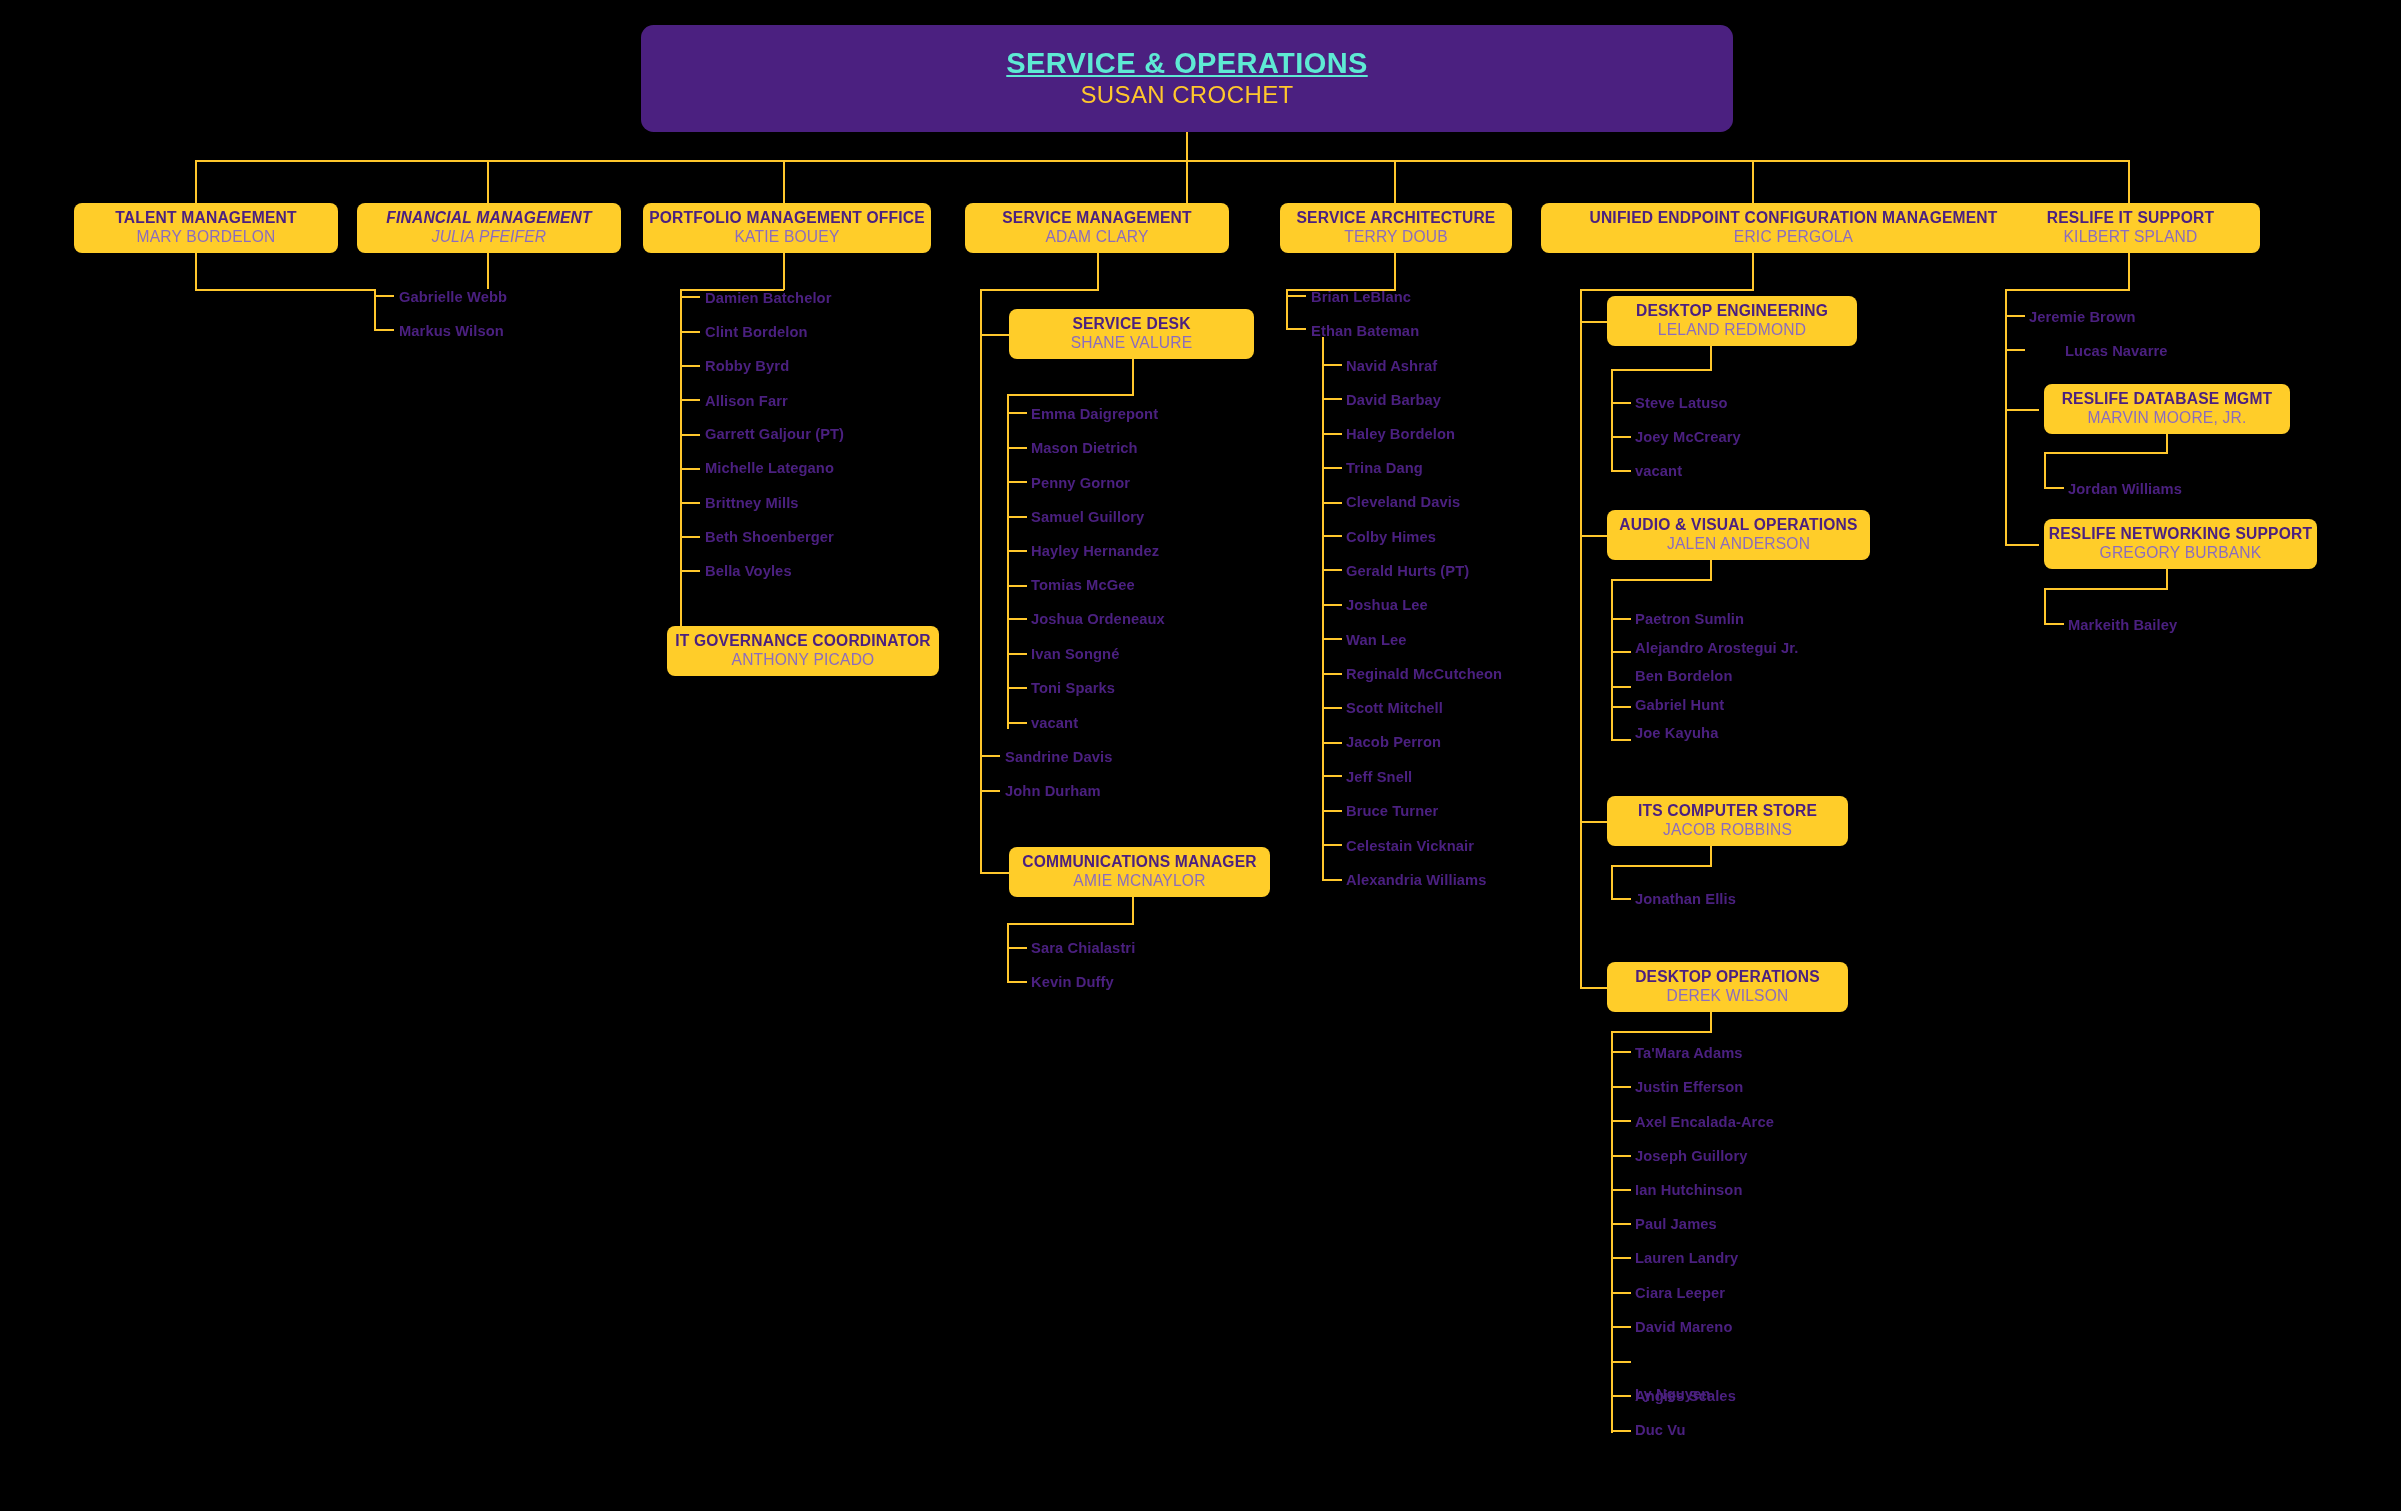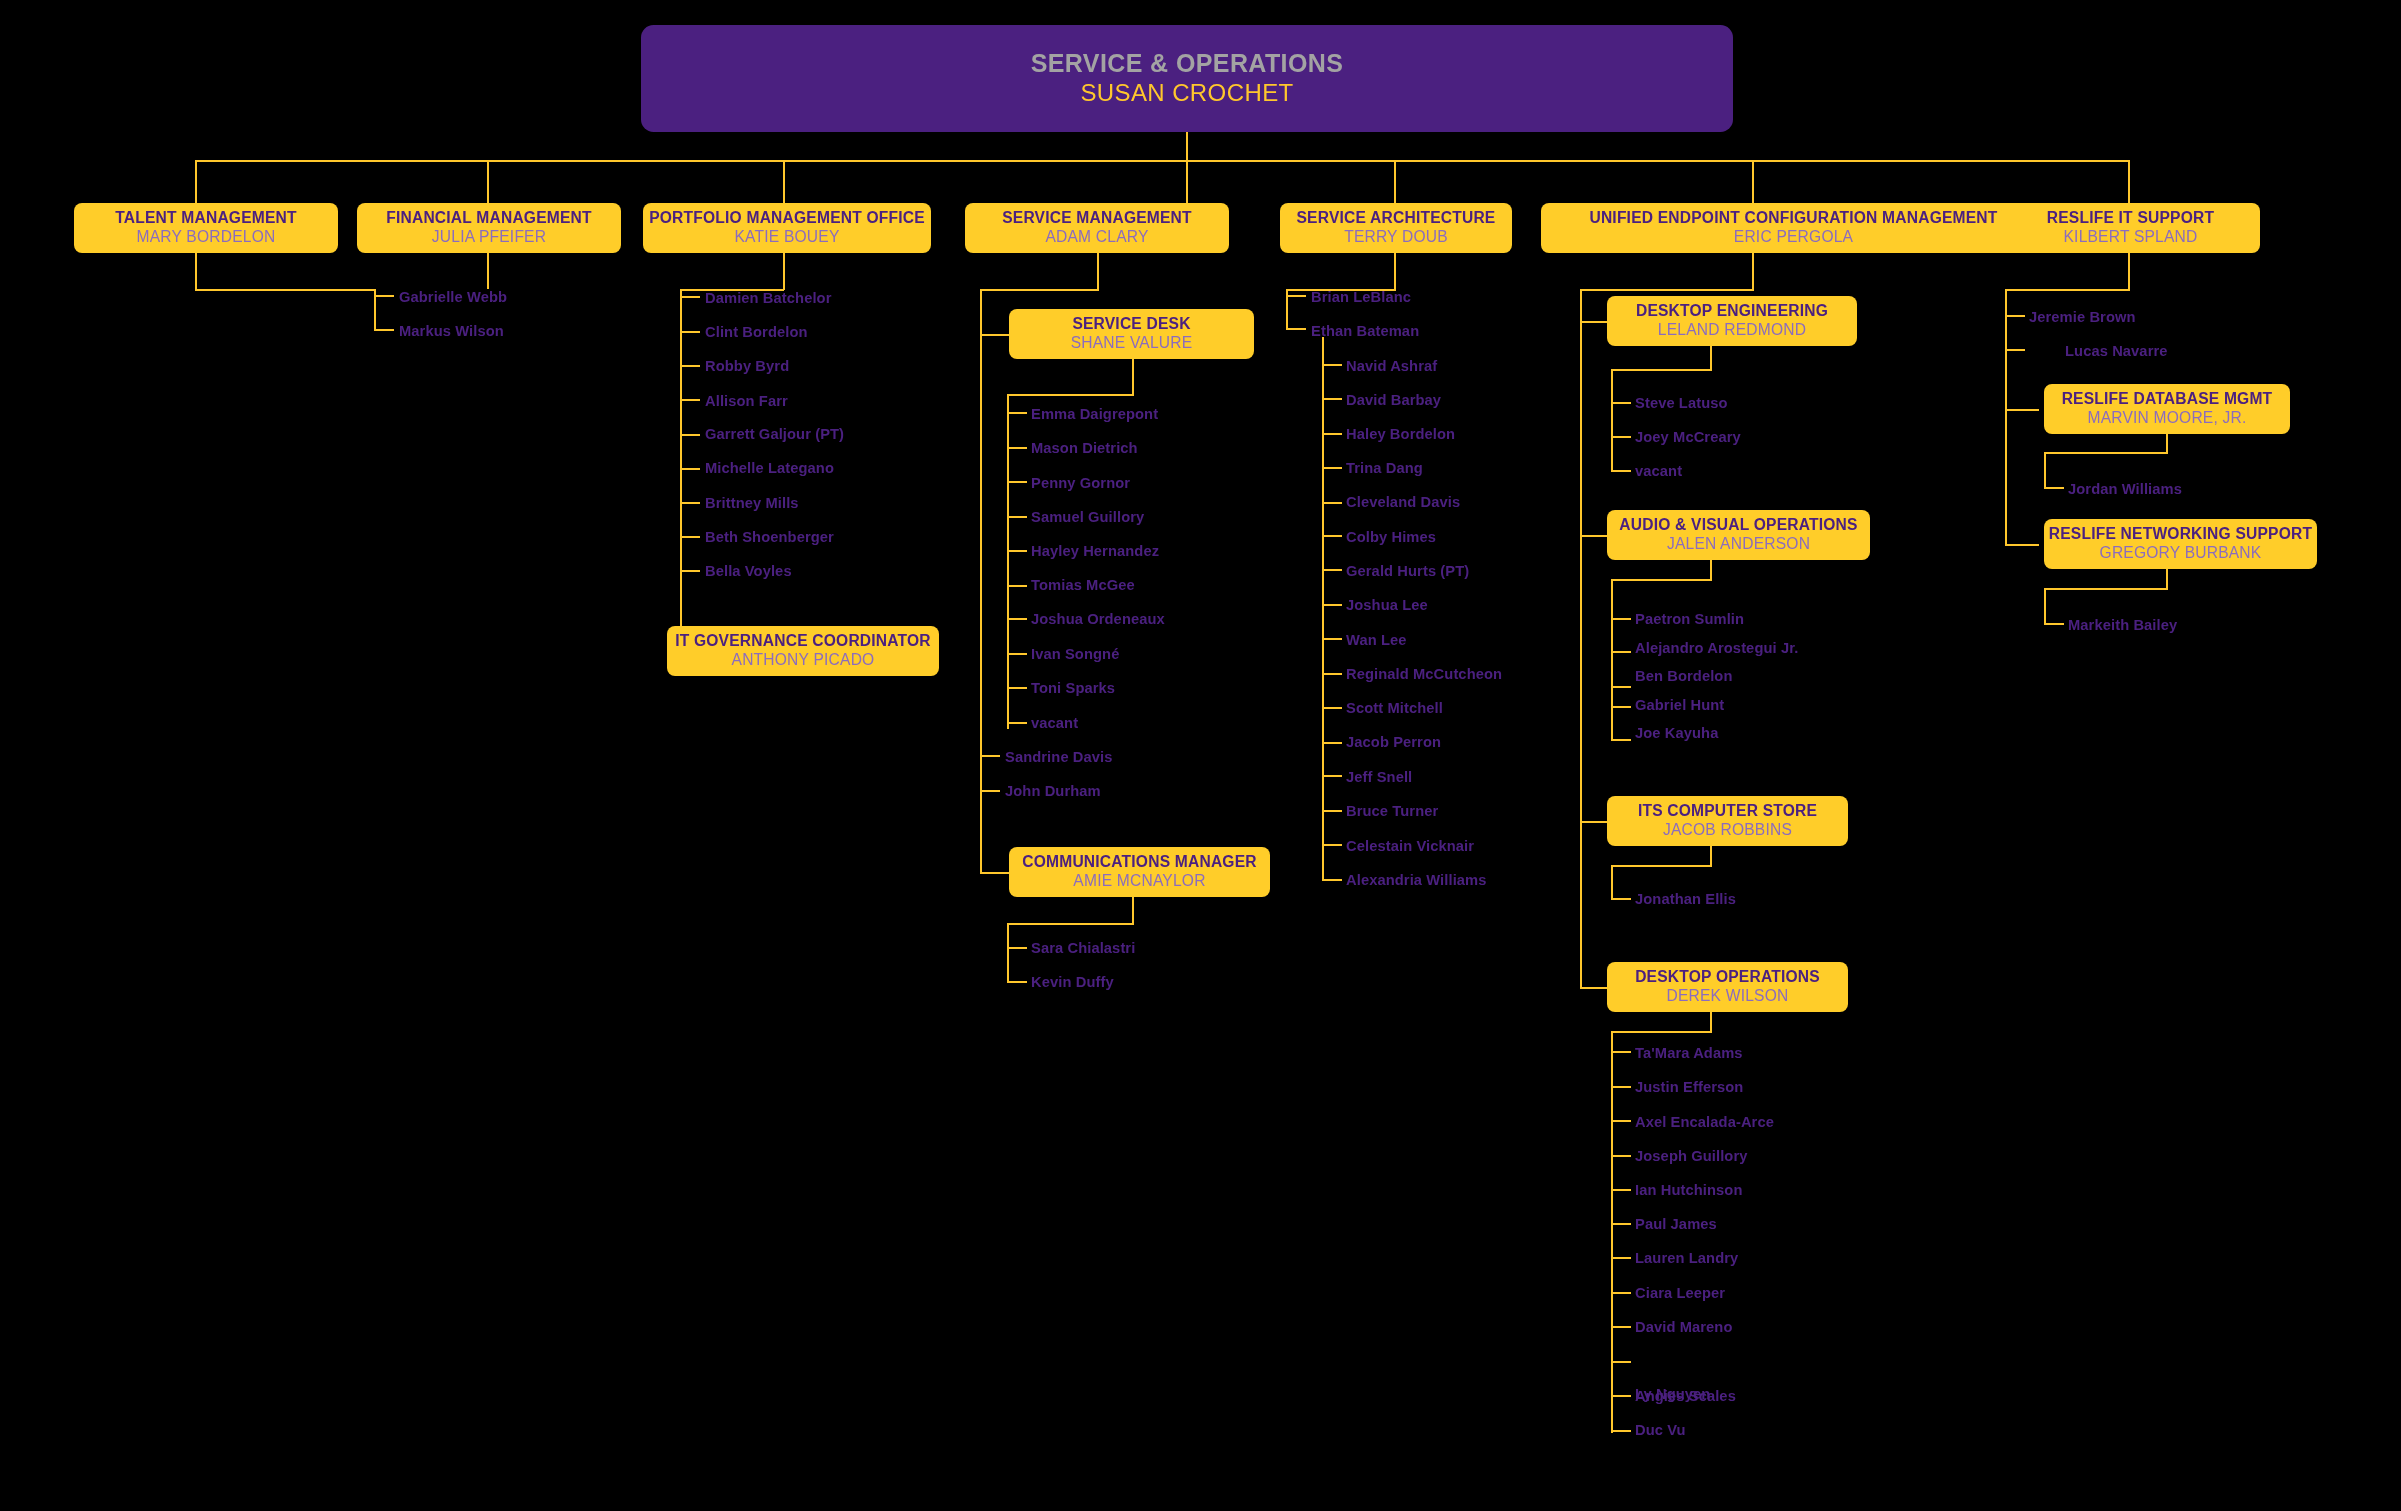--- a/index.html
+++ b/index.html
@@ -37,11 +37,12 @@
     background: #FFCD29;
   }
   .node .t-root {
-    color: #a3a3a3;
+    color: #5eead4;
     font-weight: bold;
-    font-size: 25px;
+    font-size: 29px;
     letter-spacing: 0.4px;
     line-height: 1.15;
+    text-decoration: underline;
   }
   .node .n-root {
     color: #FFC72C;

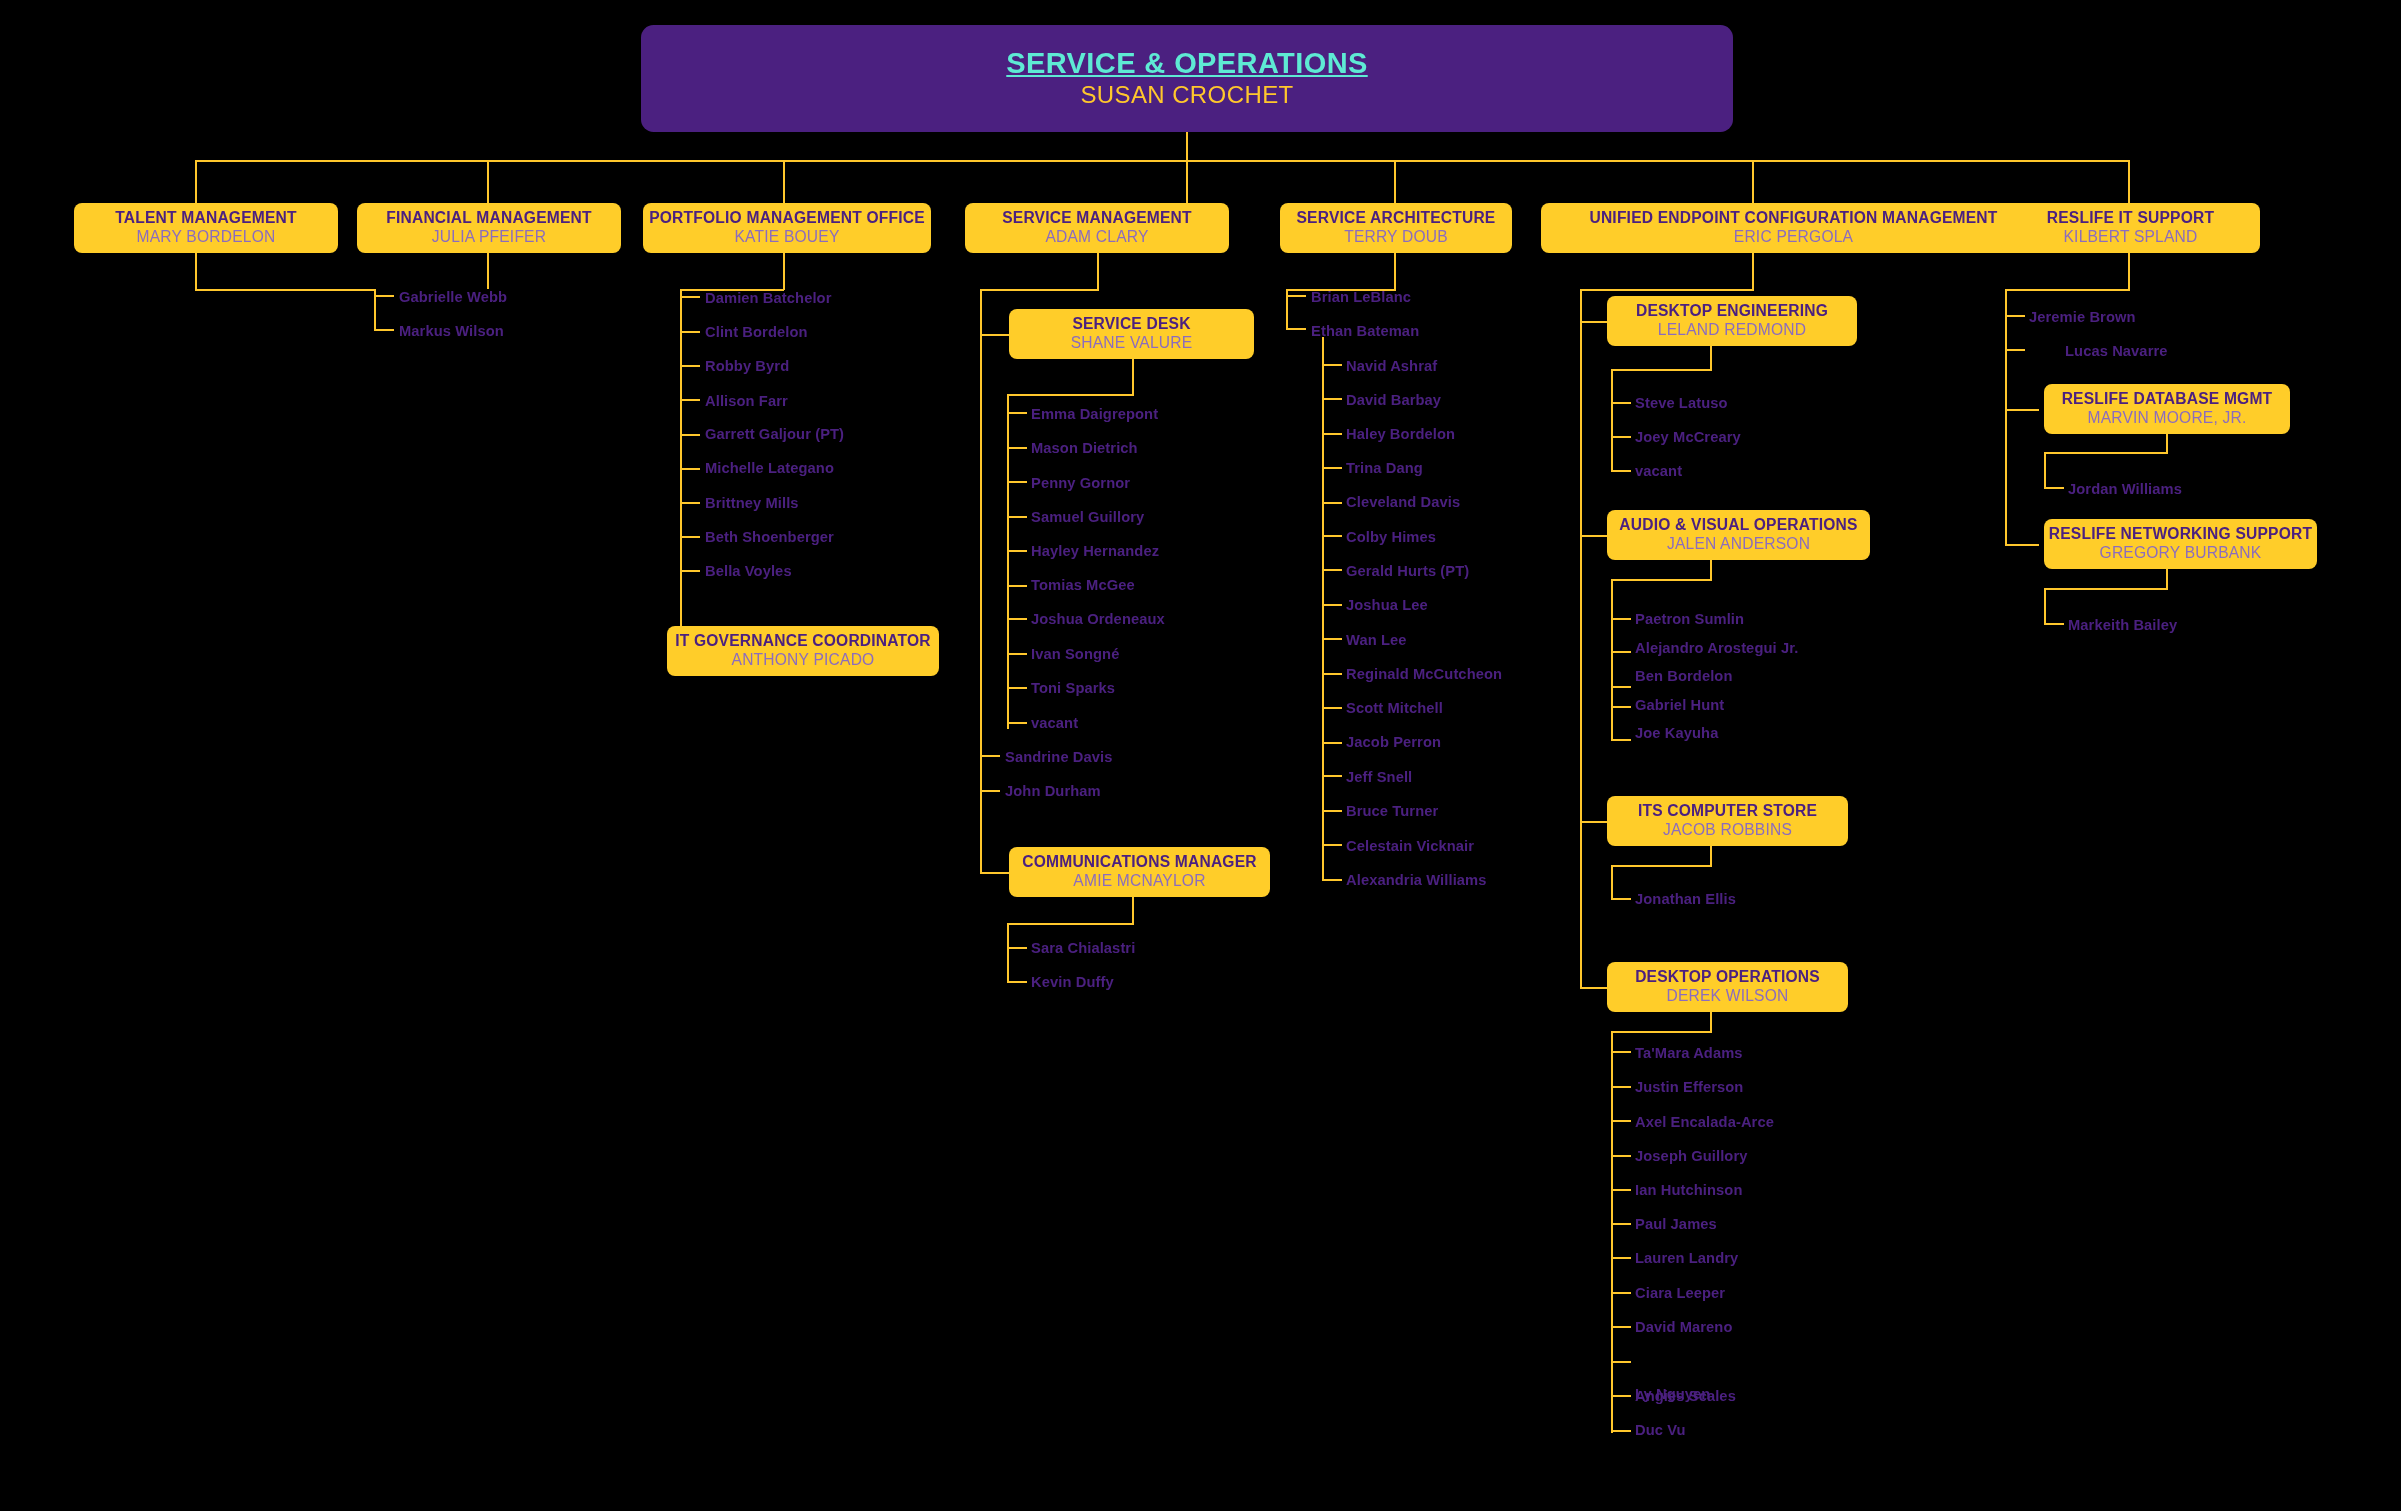--- a/index.html
+++ b/index.html
@@ -137,7 +137,7 @@
     <div class="n-unit">MARY BORDELON</div>
   </div>
 
-  <div class="node unit" style="left:357px; top:203px; width:264px; height:50px;">
+  <div class="node unit" style="left:357px; top:203px; width:264px; height:50px;font-style:italic;">
     <div class="t-unit">FINANCIAL MANAGEMENT</div>
     <div class="n-unit">JULIA PFEIFER</div>
   </div>

